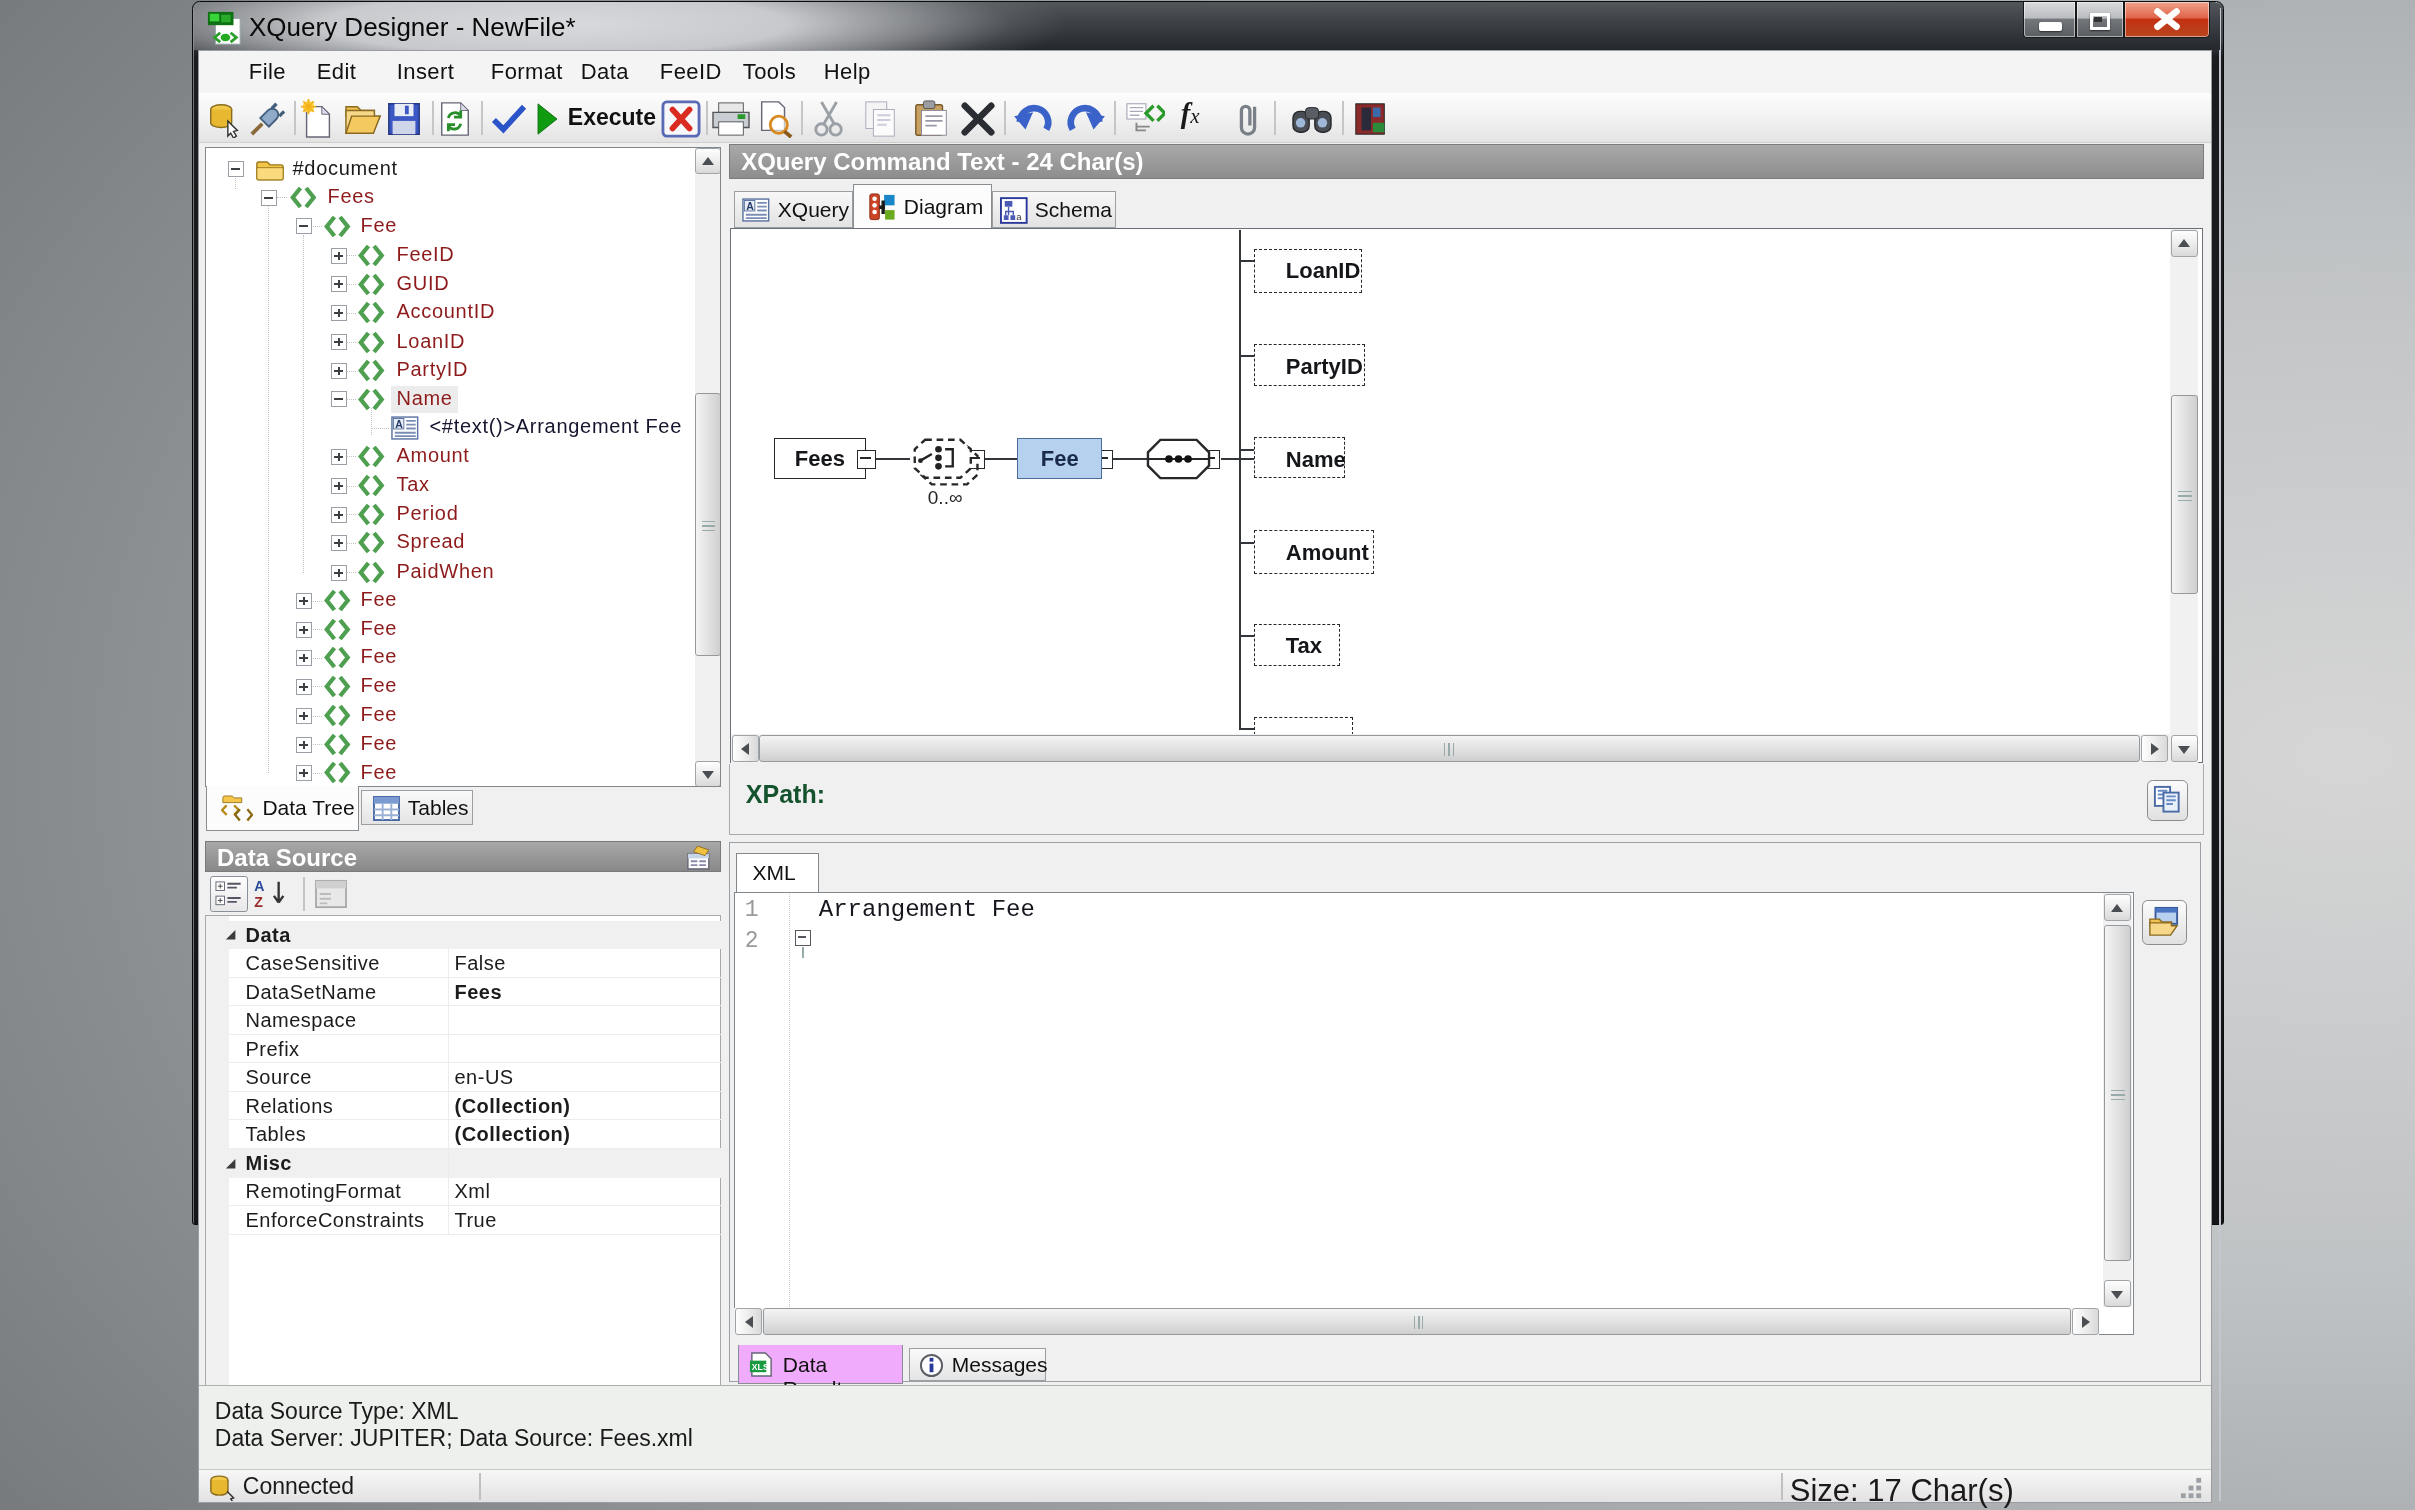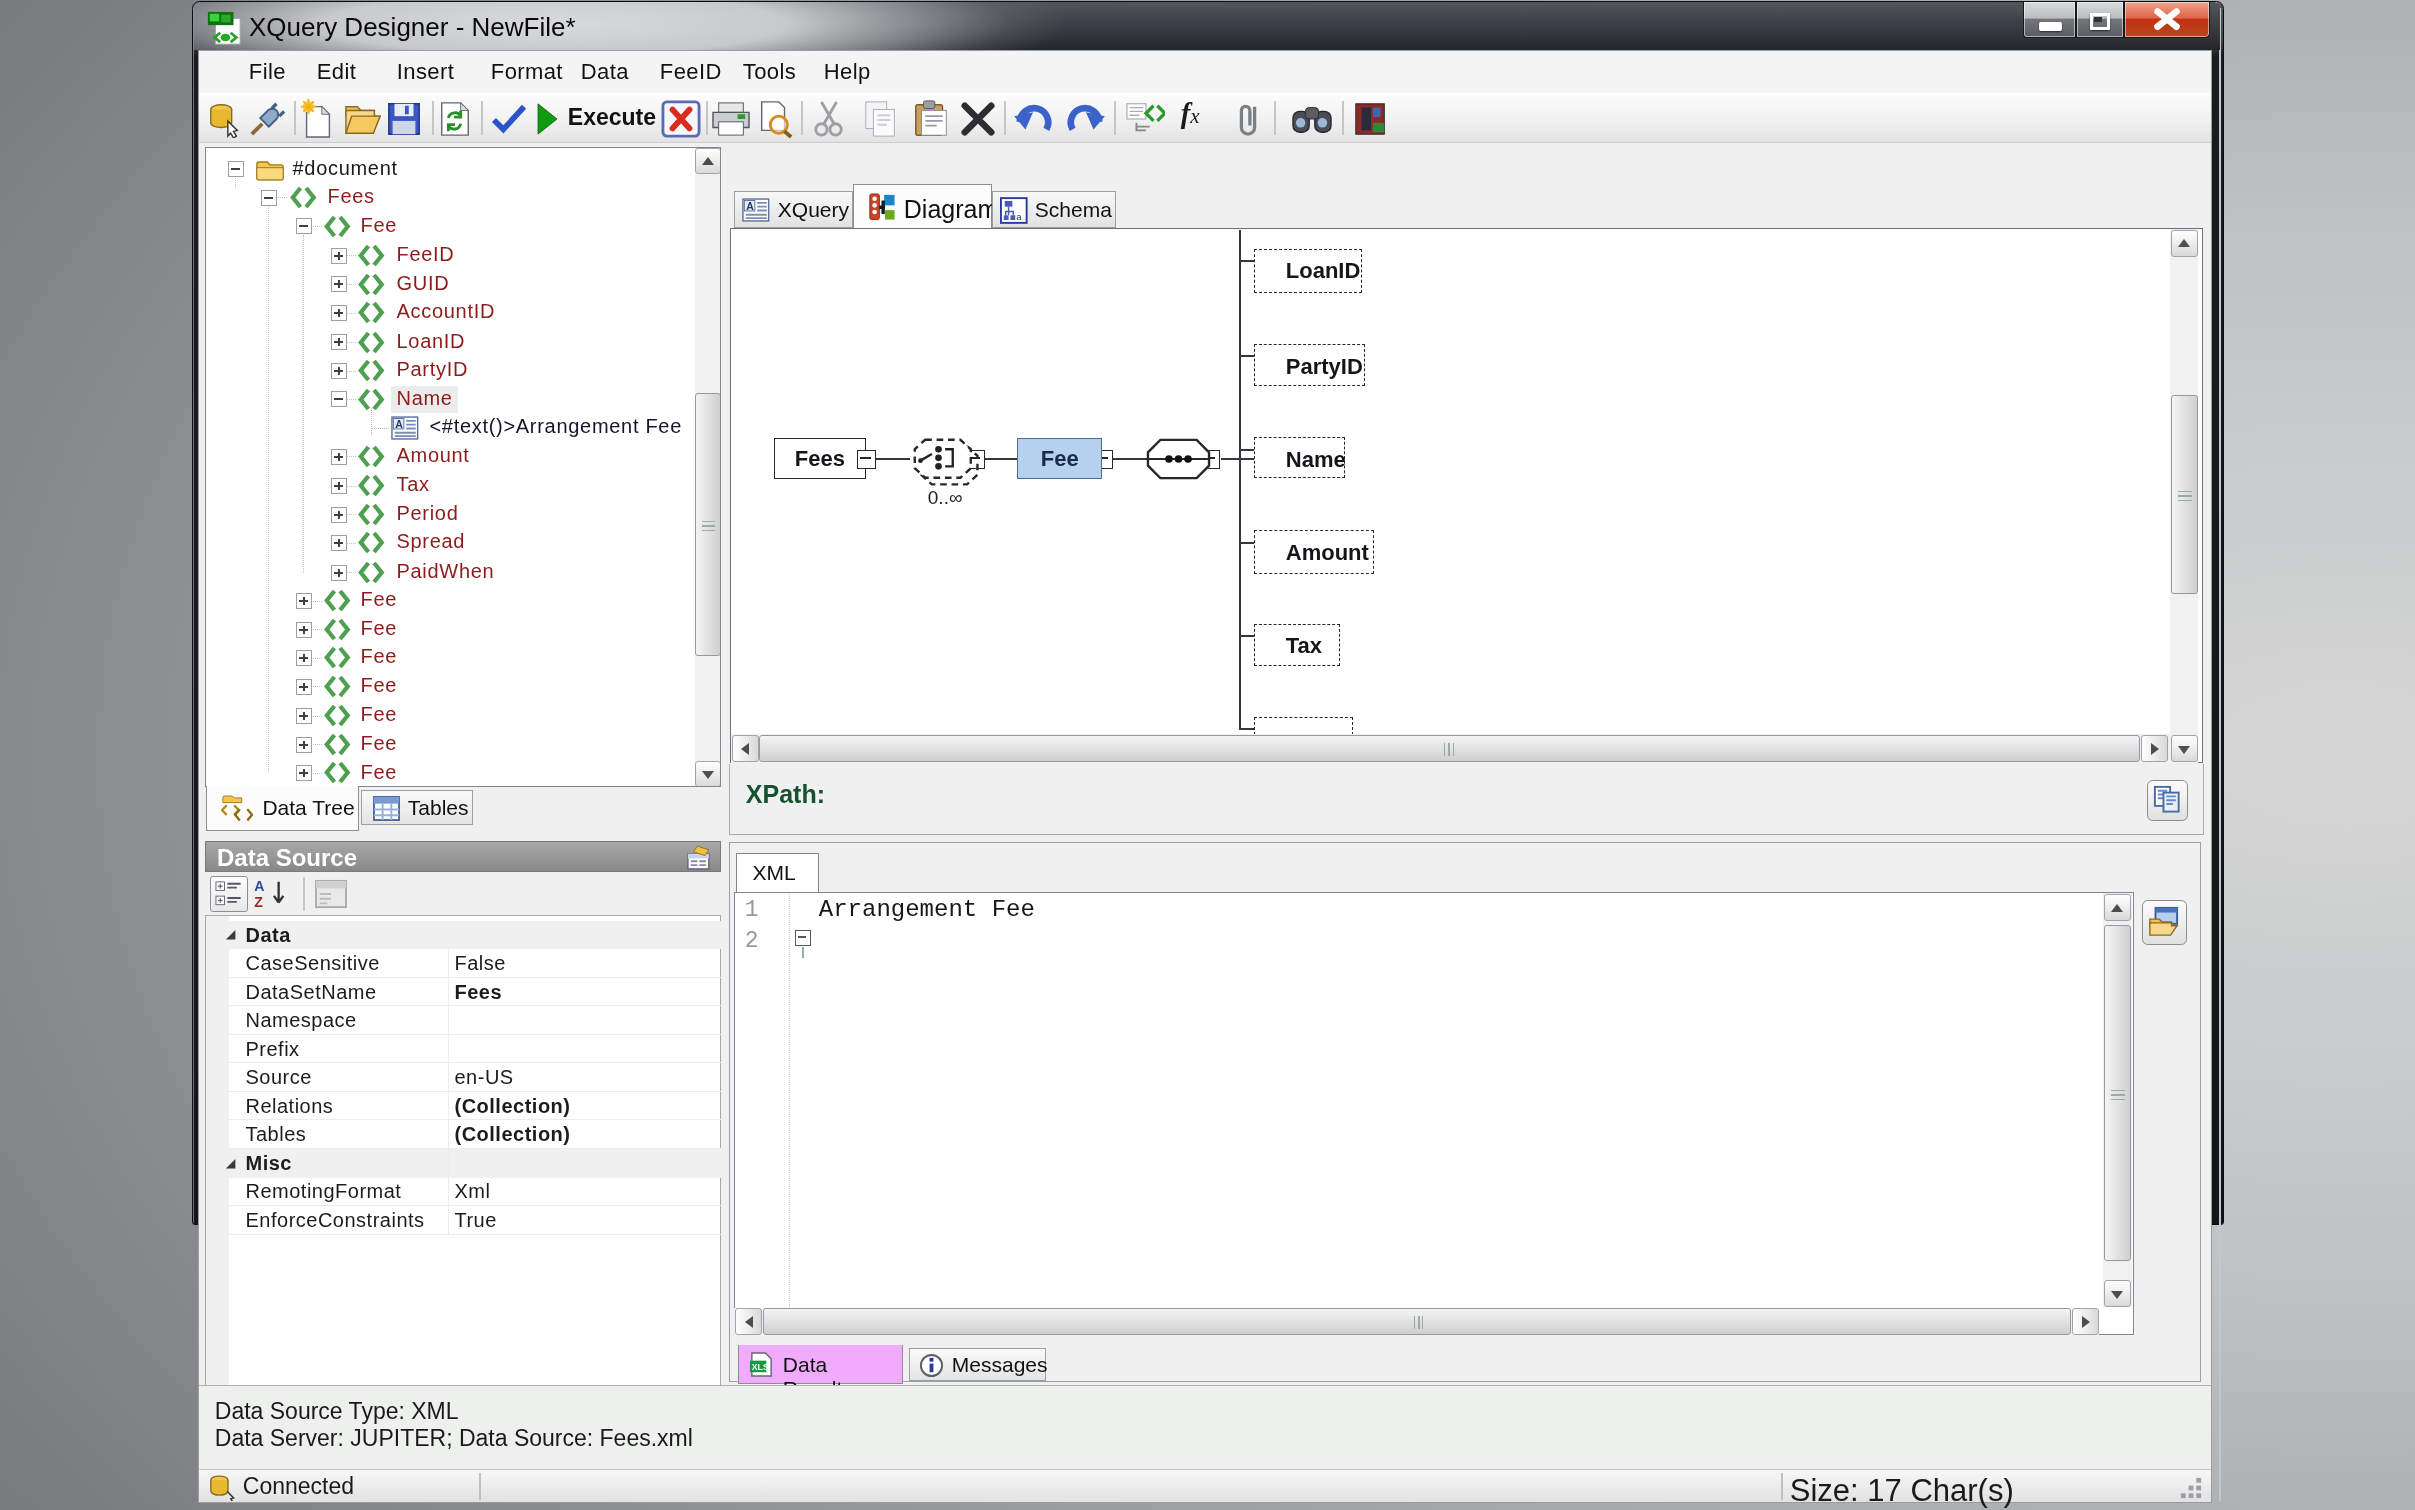--- a/index.html
+++ b/index.html
@@ -474,6 +474,9 @@
       <span class="pgtext" style="left:249px;top:294px">True</span>
       <div class="abs" style="left:243px;top:34px;width:1px;height:285px;background:#ececec"></div>
     </div>
+    <div class="abs" style="left:530px;top:93px;width:1475px;height:35px;background:linear-gradient(180deg,#a9a9a9,#8d8d8d);border:1px solid #7c7c7c;box-sizing:border-box">
+      <span class="abs" style="left:11.4px;top:2.9px;font-size:24px;font-weight:bold;color:#fff">XQuery Command Text - 24 Char(s)</span>
+    </div>
     <div class="abs" style="left:535px;top:140px;width:119px;height:37px;background:linear-gradient(180deg,#f8f8f8,#e2e2e2);border:1px solid #9a9fa4;box-sizing:border-box">
       <svg class="abs" style="left:7.6px;top:5.7px" width="27.6" height="24" viewBox="0 0 29 25">
         <rect x="1" y="1" width="27" height="23" fill="#fff" stroke="#5a72a0" stroke-width="1.5"></rect>

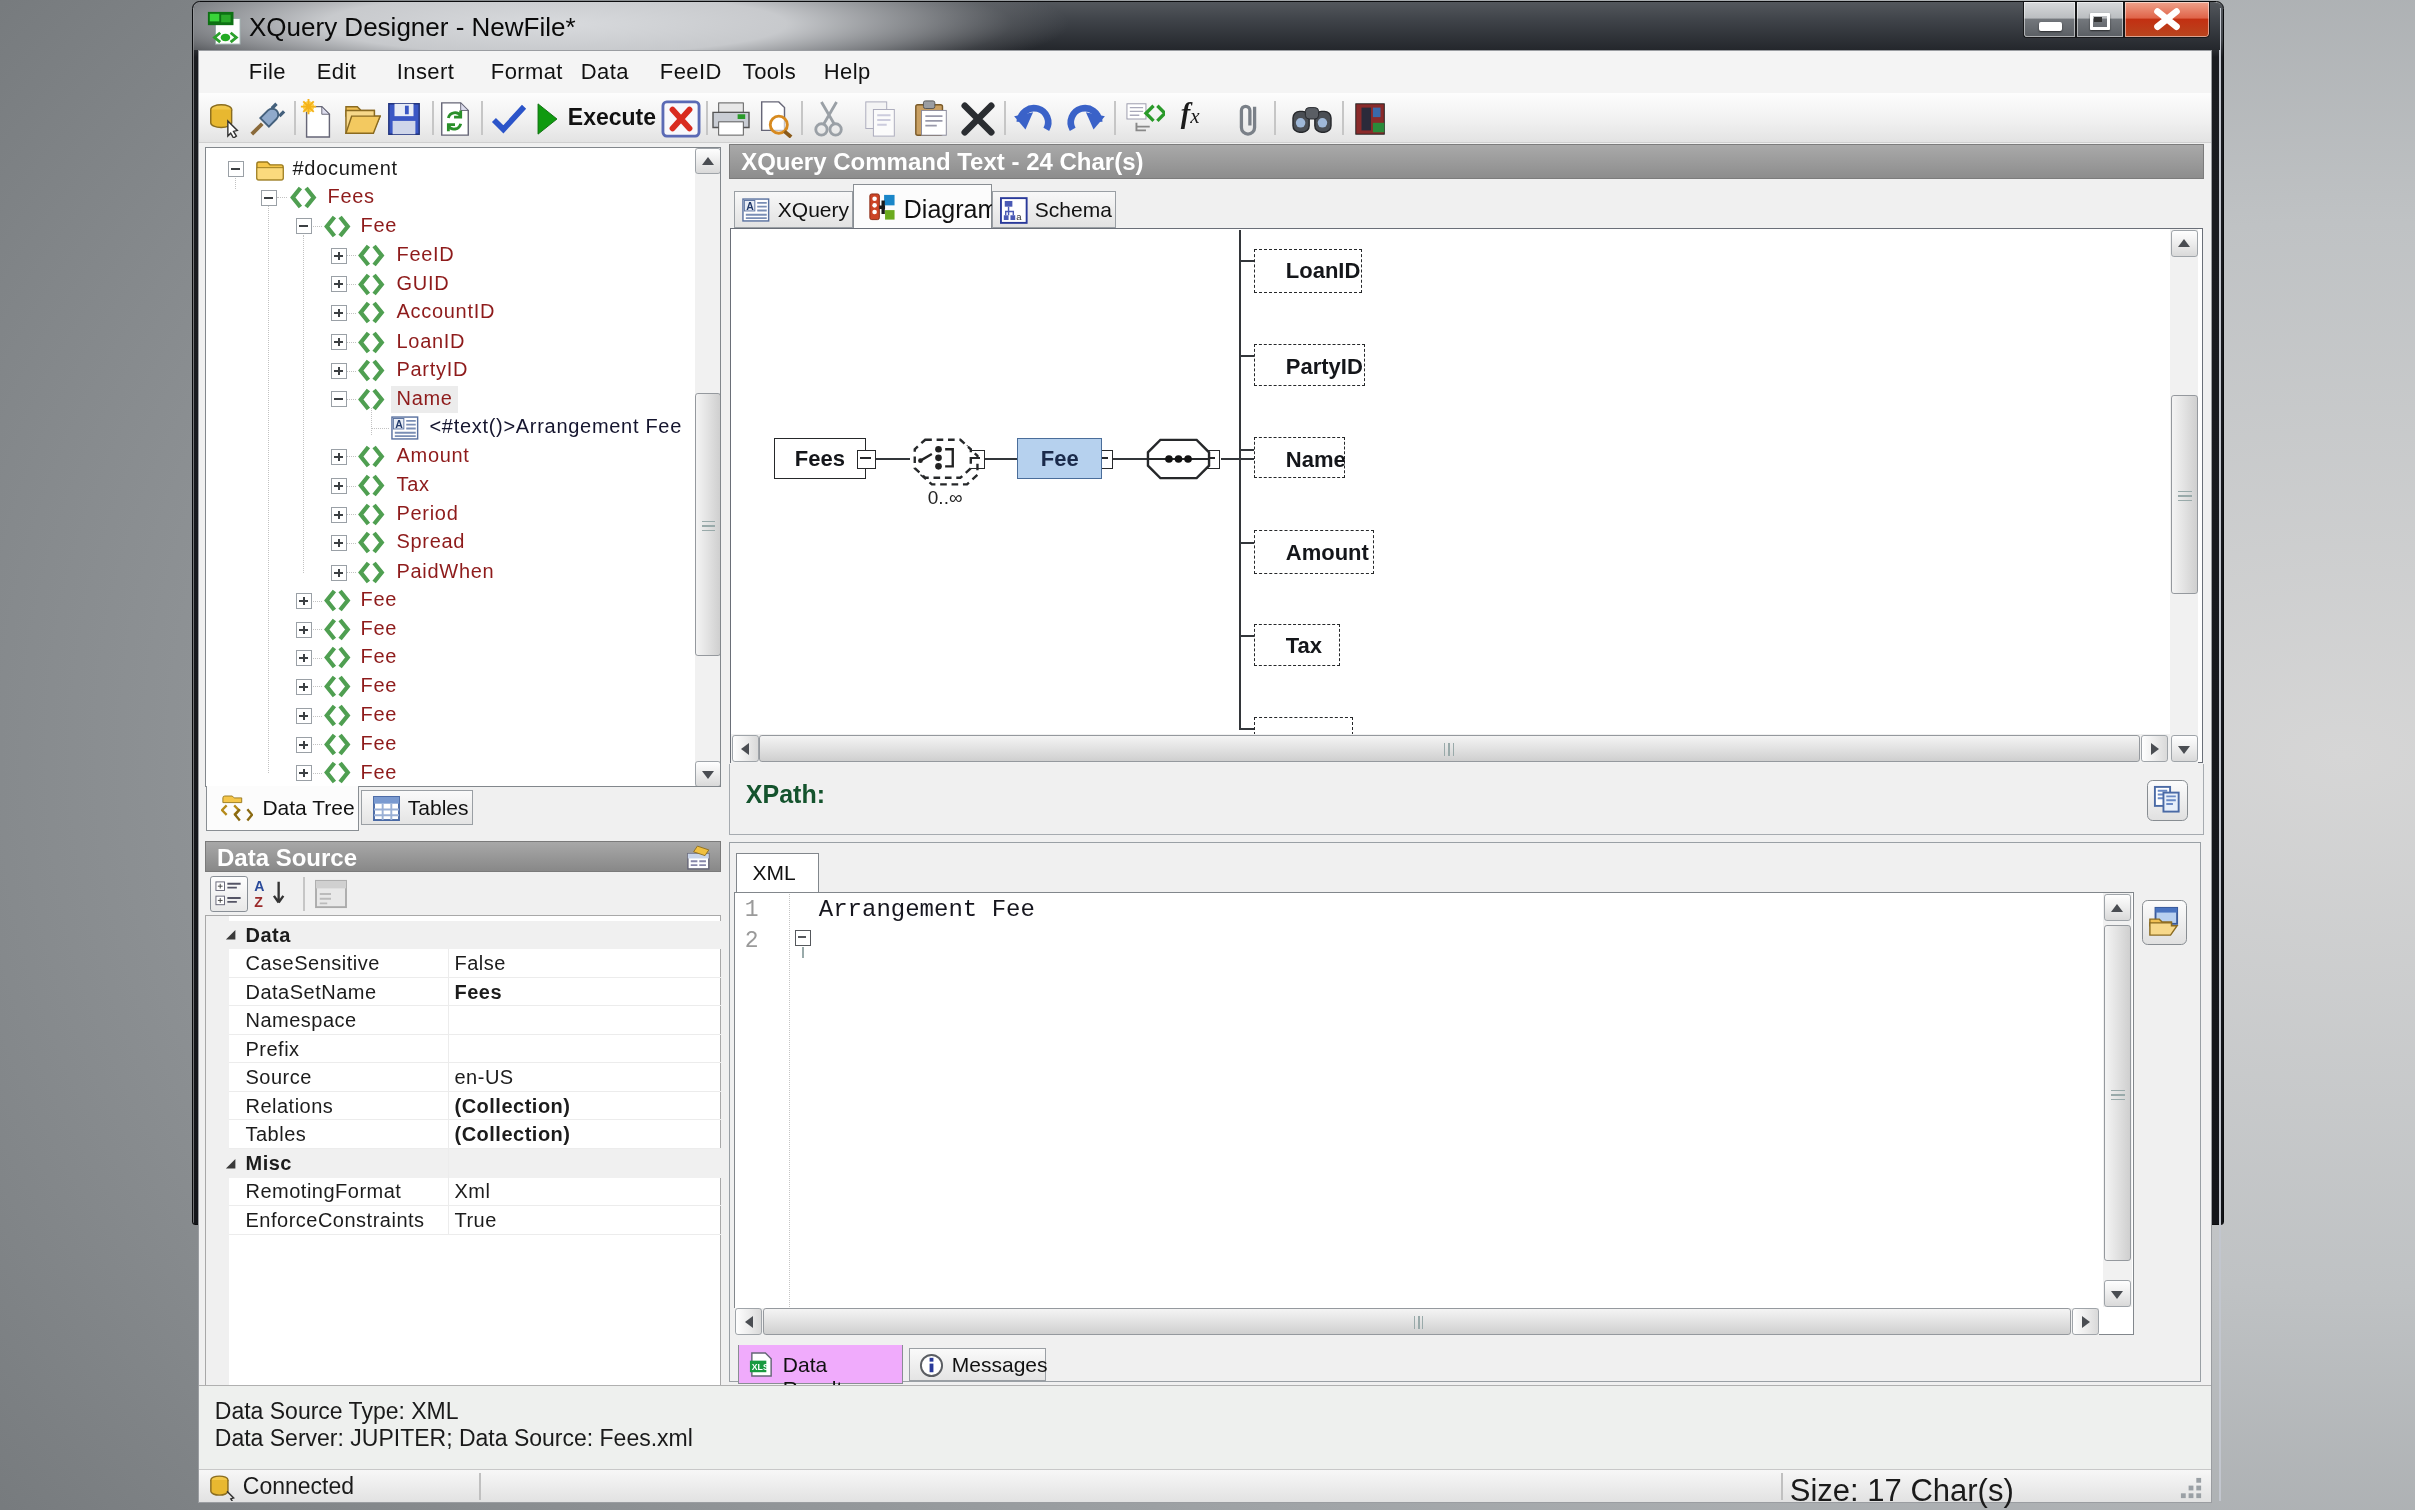--- a/index.html
+++ b/index.html
@@ -496,7 +496,7 @@
         <rect x="19" y="18" width="10" height="10" fill="#6aaa1e"></rect>
         <path d="M13 15 h6 M17 8 v14" stroke="#1a1a1a" stroke-width="3.5"></path>
       </svg>
-      <span class="abs" style="left:50px;top:9.5px;font-size:25px;color:#111">Diagram</span>
+      <span class="abs" style="left:50px;top:9.5px;font-size:21px;color:#111">Diagram</span>
     </div>
     <div class="abs" style="left:793px;top:140px;width:124px;height:37px;background:linear-gradient(180deg,#f8f8f8,#e2e2e2);border:1px solid #9a9fa4;box-sizing:border-box">
       <svg class="abs" style="left:7.6px;top:4.8px" width="27.6" height="27" viewBox="0 0 29 28">

